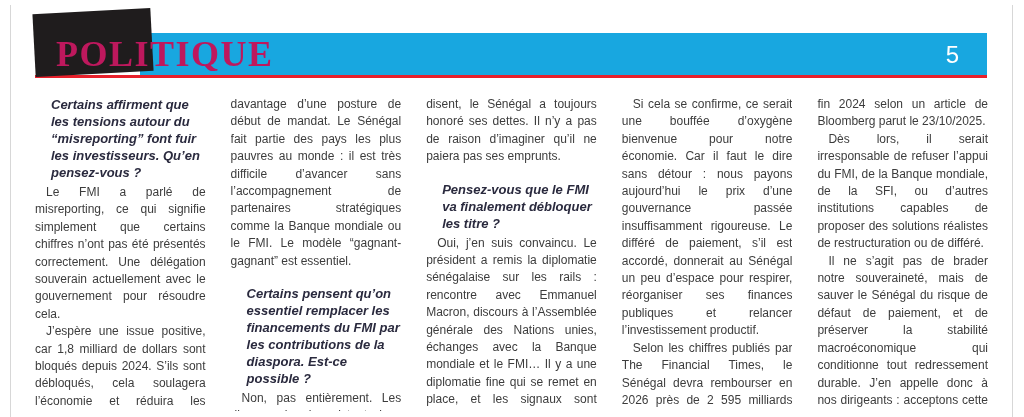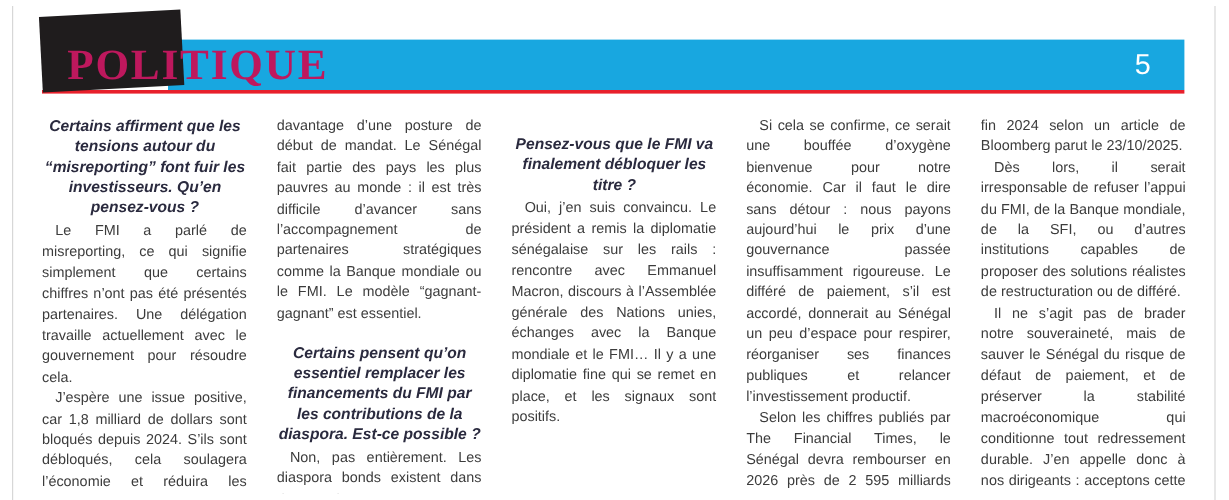--- a/index.html
+++ b/index.html
@@ -41,7 +41,7 @@
   .col{overflow:hidden;}
   .q{
     font-weight:700;font-style:italic;color:#2a2a3e;
-    font-size:13px;line-height:17px;margin:0 0 3px 1px;text-align:center;
+    font-size:13px;line-height:17px;margin:0 0 3px 16px;text-align:left;
   }
   .q.gap{margin-top:15px;}
   .p{

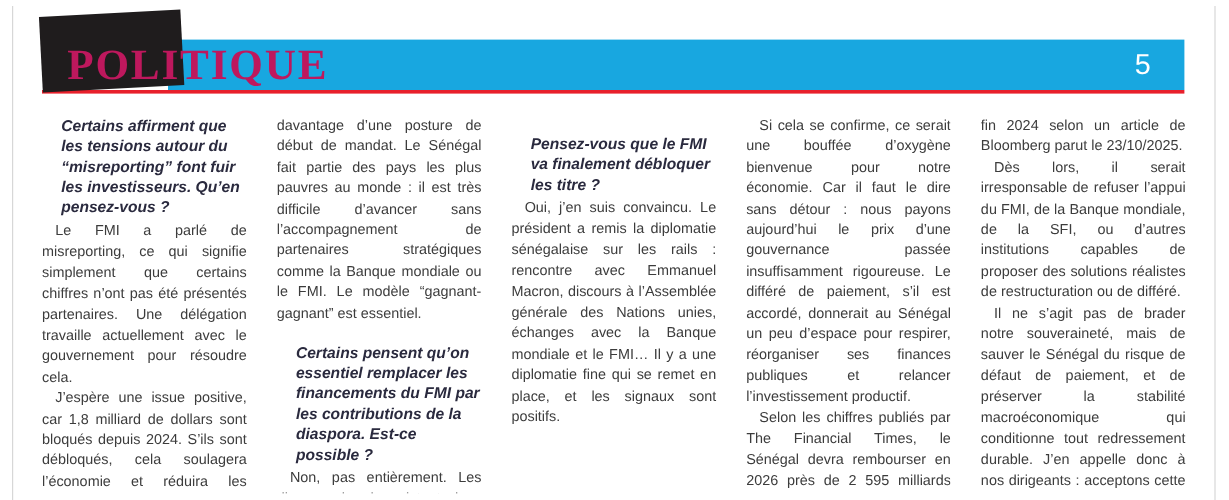--- a/index.html
+++ b/index.html
@@ -80,6 +80,7 @@
   </div>
 
   <div class="col">
+    <p class="p">disent, le Sénégal a toujours honoré ses dettes. Il n’y a pas de raison d’imaginer qu’il ne paiera pas ses emprunts.</p>
     <p class="q gap">Pensez-vous que le FMI va finalement débloquer les titre ?</p>
     <p class="p indent">Oui, j’en suis convaincu. Le président a remis la diplomatie sénégalaise sur les rails : rencontre avec Emmanuel Macron, discours à l’Assemblée générale des Nations unies, échanges avec la Banque mondiale et le FMI… Il y a une diplomatie fine qui se remet en place, et les signaux sont positifs.</p>
 

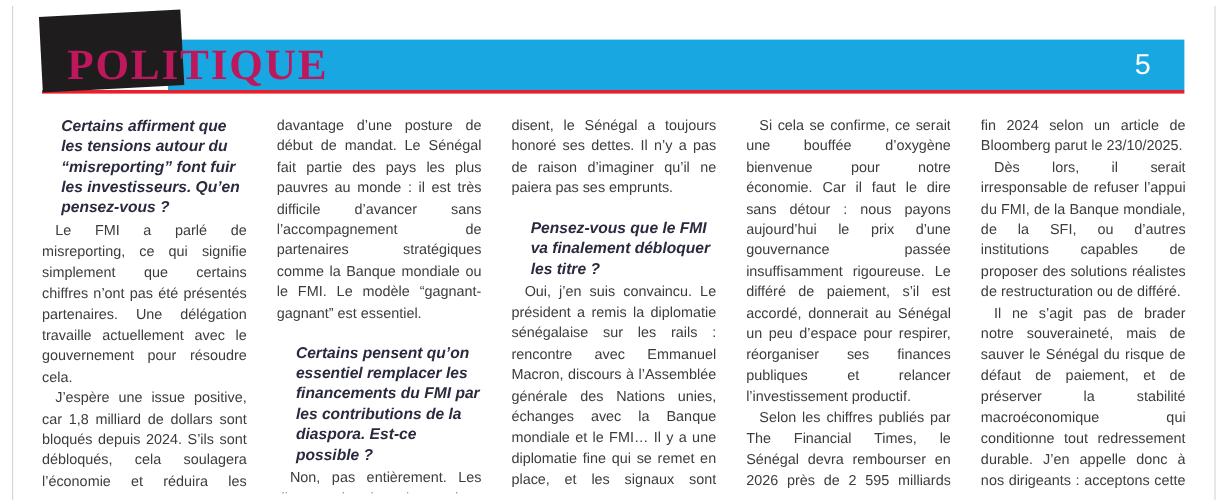--- a/index.html
+++ b/index.html
@@ -67,7 +67,7 @@
 
   <div class="col">
     <p class="q">Certains affirment que les tensions autour du “misreporting” font fuir les investisseurs. Qu’en pensez-vous ?</p>
-    <p class="p indent">Le FMI a parlé de misreporting, ce qui signifie simplement que certains chiffres n’ont pas été présentés partenaires. Une délégation travaille actuellement avec le gouvernement pour résoudre cela.</p>
+    <p class="p indent">Le FMI a parlé de misreporting, ce qui signifie simplement que certains chiffres n’ont pas été présentés correctement. Une délégation souverain actuellement avec le gouvernement pour résoudre cela.</p>
     <p class="p indent">J’espère une issue positive, car 1,8 milliard de dollars sont bloqués depuis 2024. S’ils sont débloqués, cela soulagera l’économie et réduira les tensions sociales.</p>
 
   </div>

